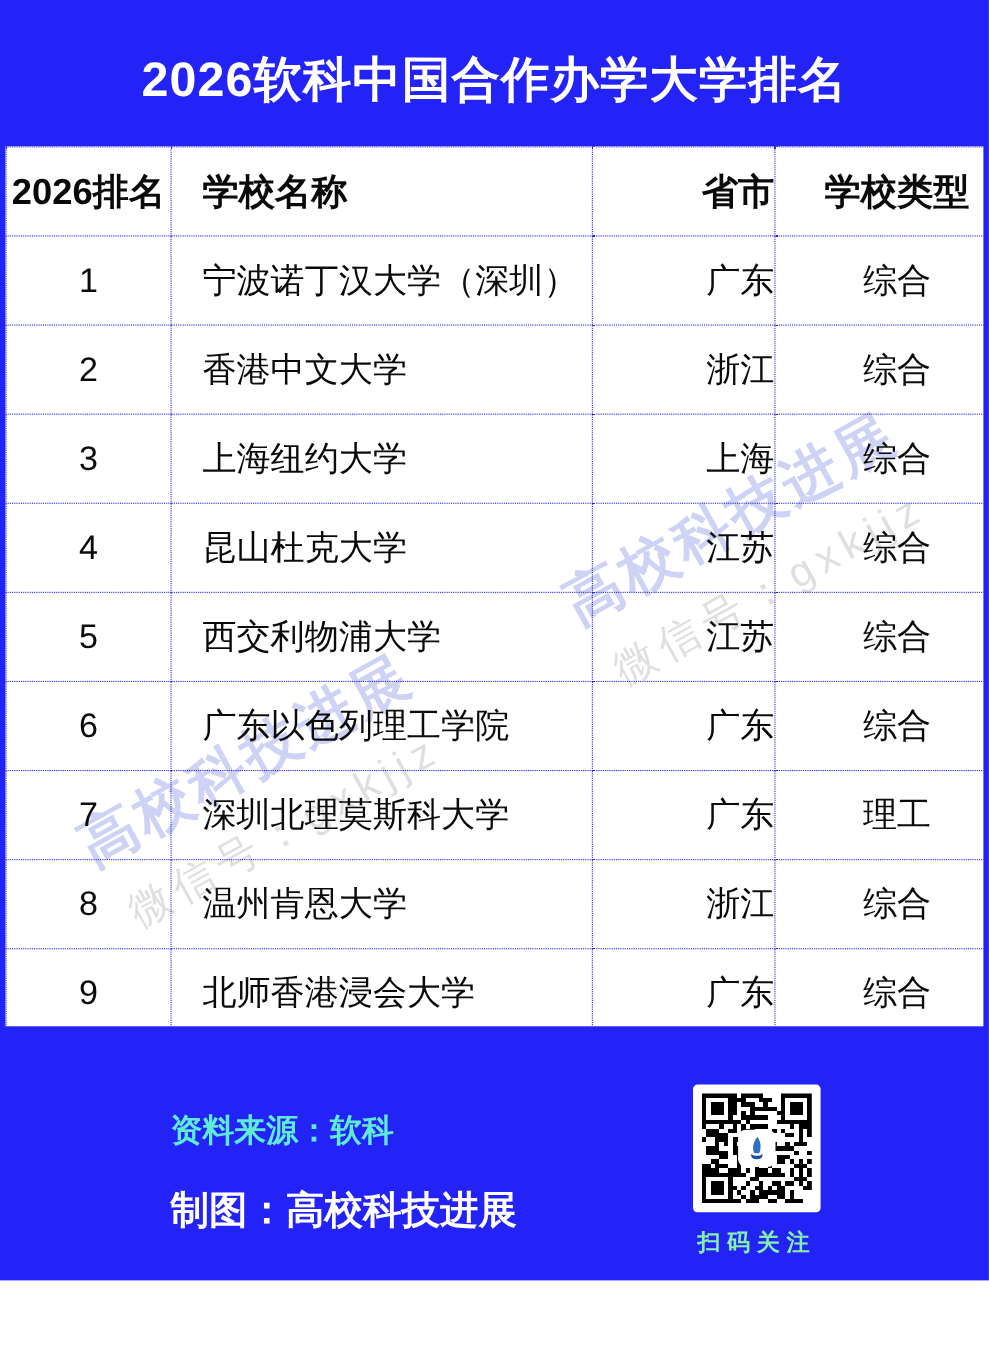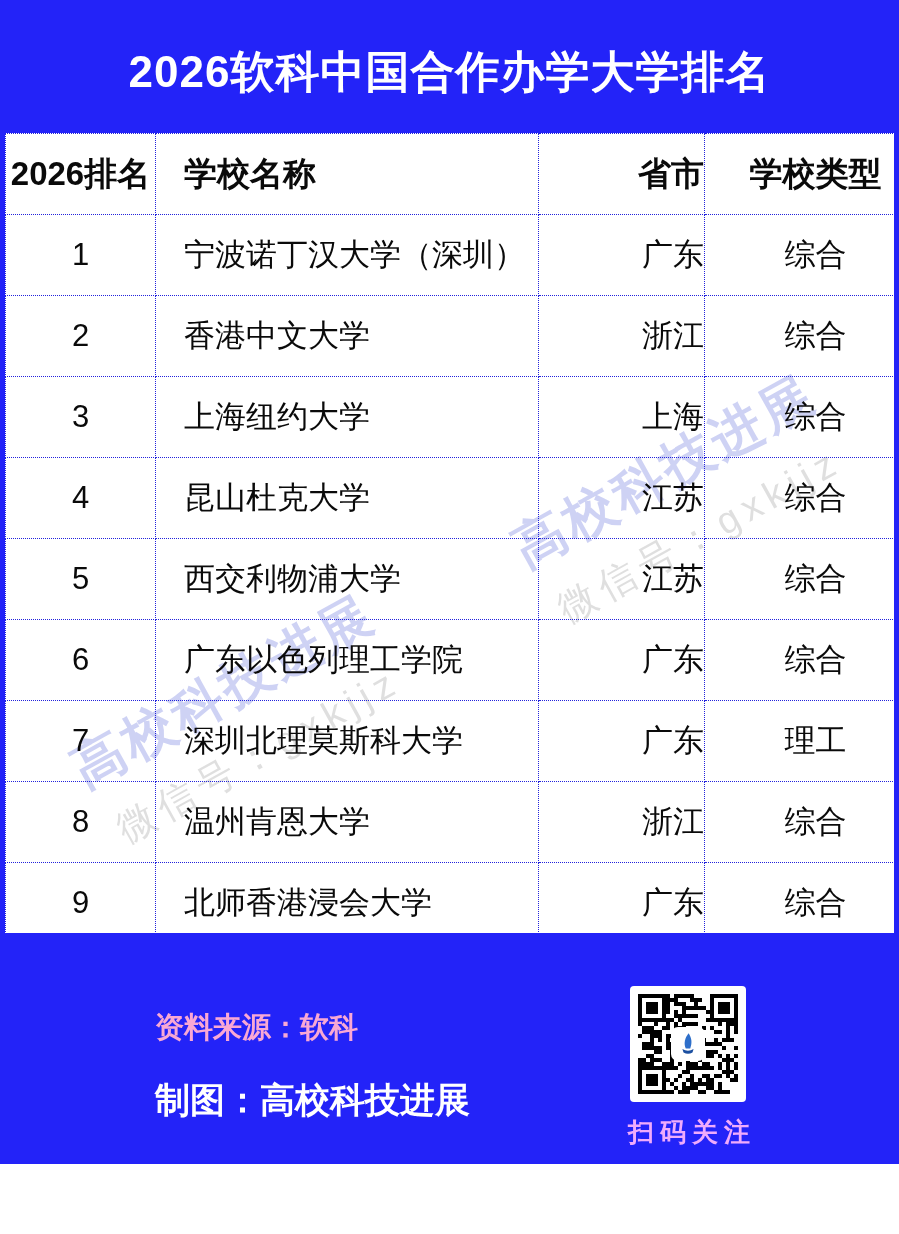--- a/index.html
+++ b/index.html
@@ -63,7 +63,7 @@
   .footer{position:absolute;left:0;top:933px;width:899px;height:301px;}
   .src-line{
     position:absolute;left:155px;top:75px;
-    color:#f9a8d4;font-size:29px;font-weight:600;white-space:nowrap;
+    color:#5eead4;font-size:29px;font-weight:600;white-space:nowrap;
   }
   .credit-line{
     position:absolute;left:155px;top:144px;

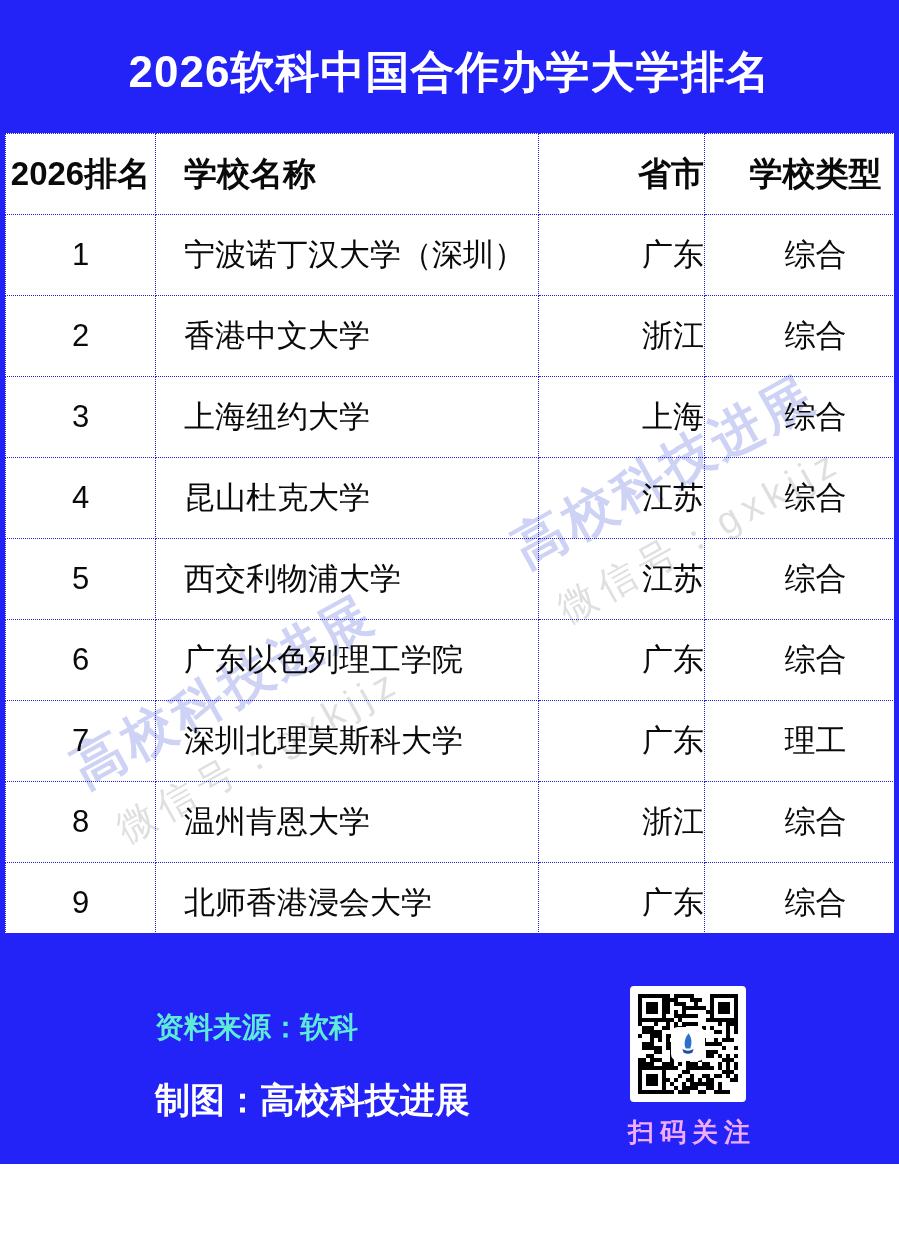--- a/index.html
+++ b/index.html
@@ -82,7 +82,7 @@
   }
   .qr-caption{
     position:absolute;left:628px;top:182px;width:120px;
-    color:#f0abfc;font-size:26px;font-weight:600;
+    text-align:center;color:#86efac;font-size:21px;font-weight:600;
     letter-spacing:6px;white-space:nowrap;
   }
 </style>

